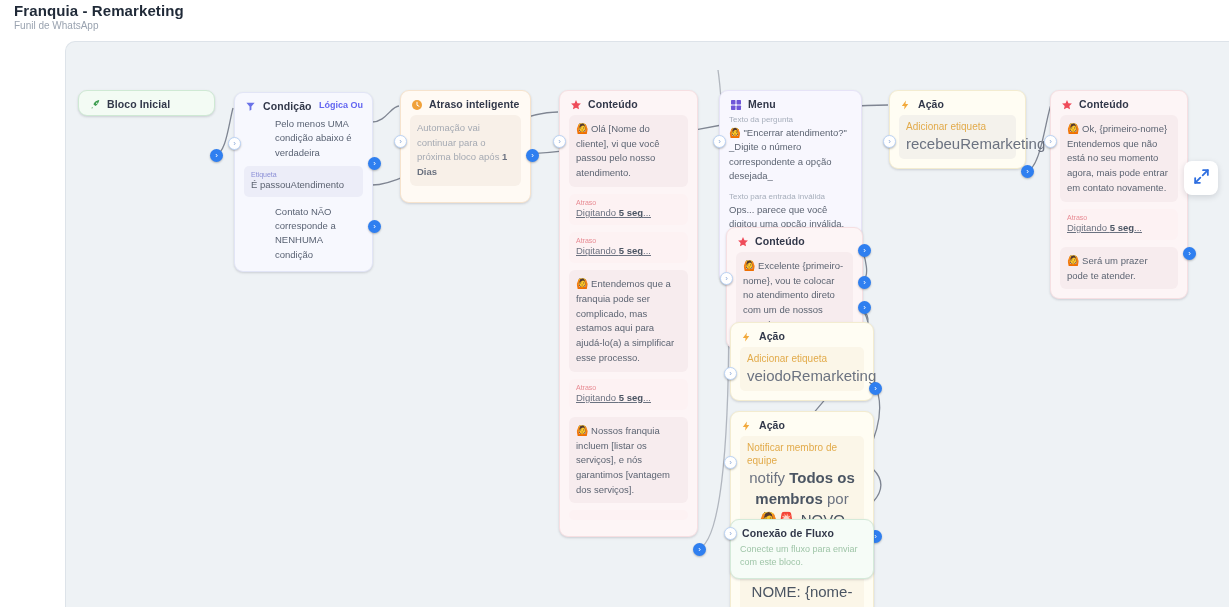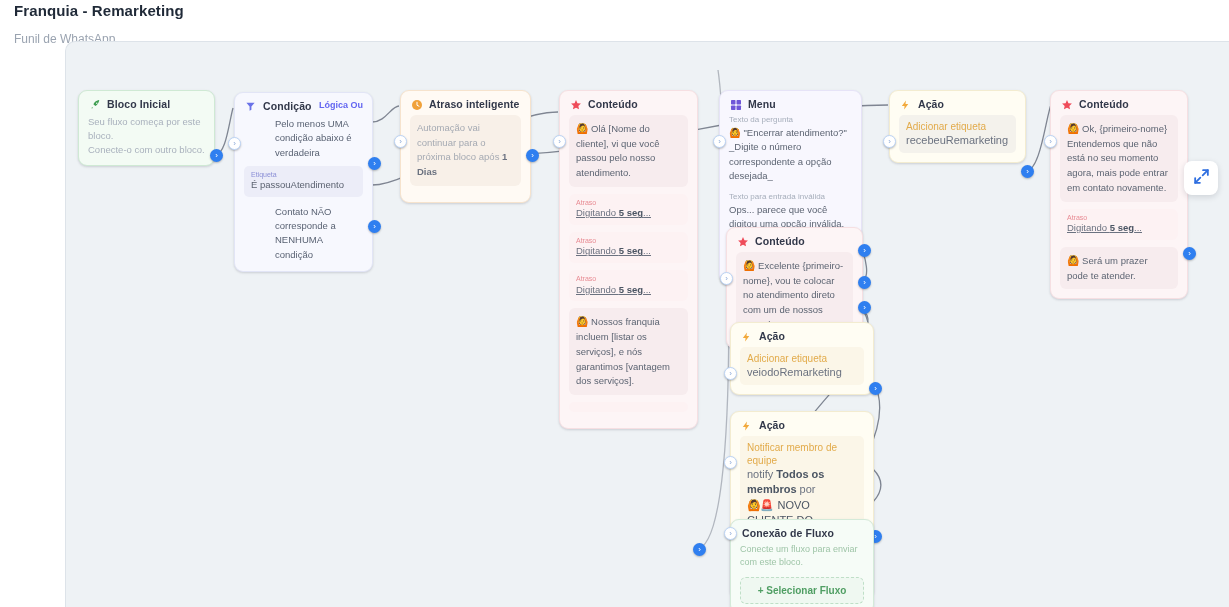--- a/index.html
+++ b/index.html
@@ -16,7 +16,7 @@
   .header-title {
     font-size: 15px; font-weight: 700; color:#1f2937; letter-spacing:0.1px;
   }
-  .header-sub { font-size: 12px; color:#9aa3b0; margin-top:13px; }
+  .header-sub { font-size: 10px; color:#9aa3b0; margin-top:1px; }
 
   
   .canvas {

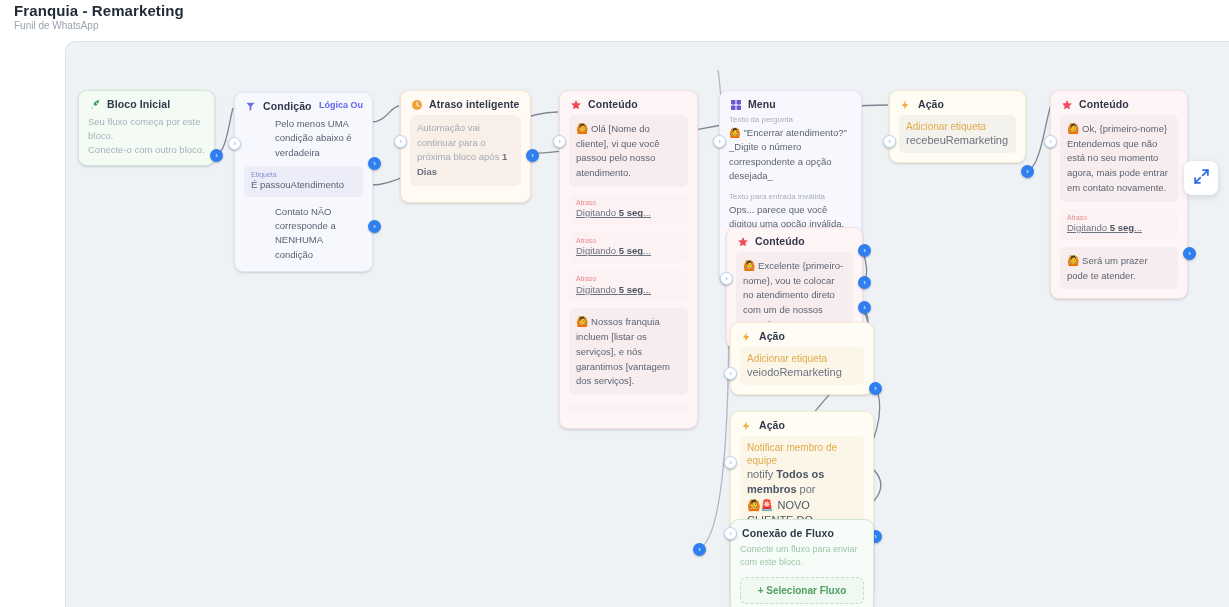--- a/index.html
+++ b/index.html
@@ -163,10 +163,6 @@
         </span>
         <span class="node-title">Bloco Inicial</span>
       </div>
-      <div class="node-body">
-        <div class="muted">Seu fluxo começa por este bloco.</div>
-        <div class="muted">Conecte-o com outro bloco.</div>
-      </div>
       <div class="h" style="left:131px; top:58px;">›</div>
     </div>
 

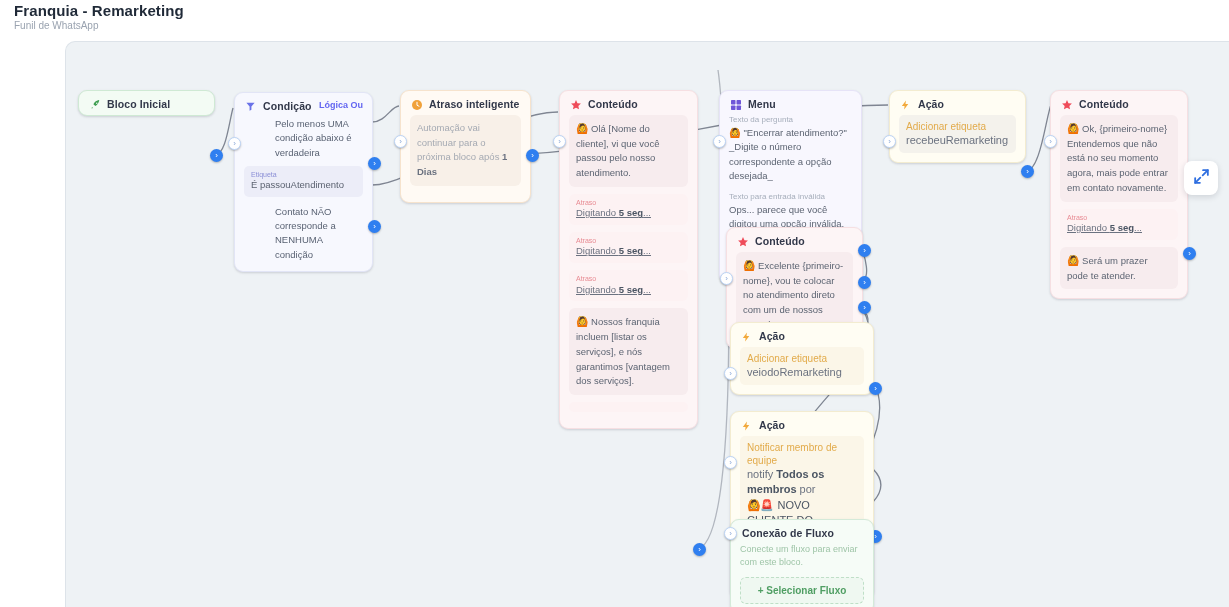--- a/index.html
+++ b/index.html
@@ -85,7 +85,7 @@
   
   .tagbox { background:#fbf6e8; border-radius:5px; padding:5px 7px; }
   .tagbox-lab { font-size:10px; color:#e2ab4b; line-height:1.3; }
-  .tagbox-val { font-size:11px; color:#6b7280; line-height:1.4; }
+  .tagbox-val { font-size:15px; color:#6b7280; line-height:1.4;text-align:center; }
   .tagbox-val b { font-weight:700; color:#4b5563; }
 
   

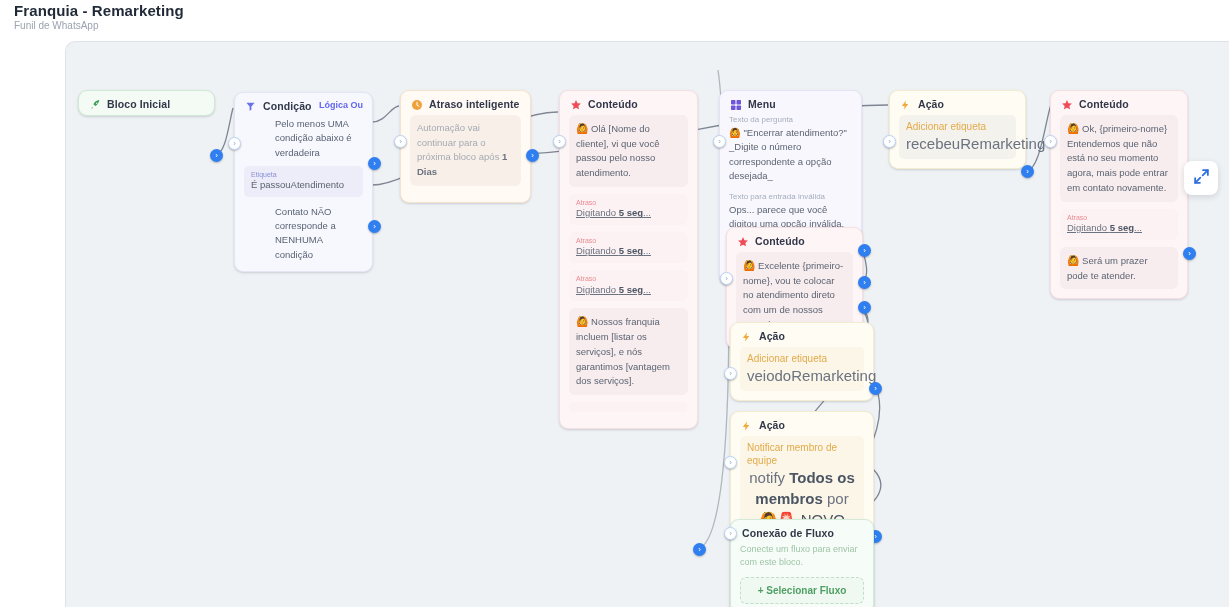--- a/index.html
+++ b/index.html
@@ -231,6 +231,10 @@
           <div class="delay-lab">Atraso</div>
           <div class="delay-val"><span>Digitando </span><b>5 seg</b><span>...</span></div>
         </div>
+        <div class="bubble">
+          <span class="emo">🙆</span>
+          <span>Entendemos que a franquia pode ser complicado, mas estamos aqui para ajudá-lo(a) a simplificar esse processo.</span>
+        </div>
         <div class="delay">
           <div class="delay-lab">Atraso</div>
           <div class="delay-val"><span>Digitando </span><b>5 seg</b><span>...</span></div>

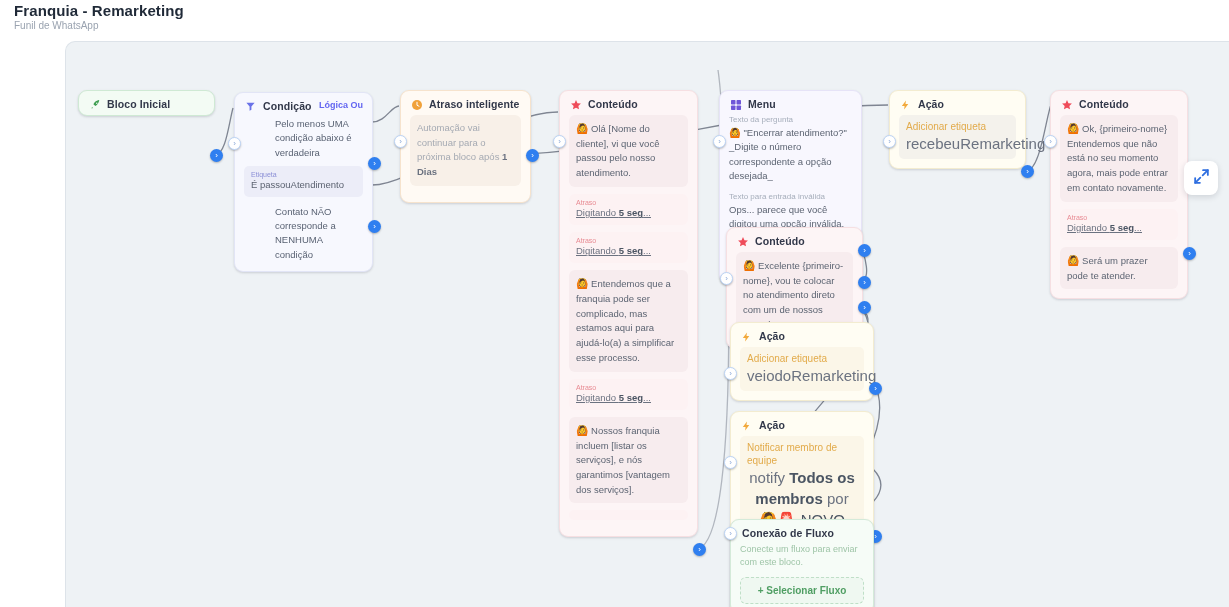--- a/index.html
+++ b/index.html
@@ -345,7 +345,6 @@
       </div>
       <div class="node-body">
         <div class="fc-desc">Conecte um fluxo para enviar com este bloco.</div>
-        <div class="fc-btn">+ Selecionar Fluxo</div>
       </div>
       <div class="h in" style="left:-7px; top:7px;">›</div>
     </div>

